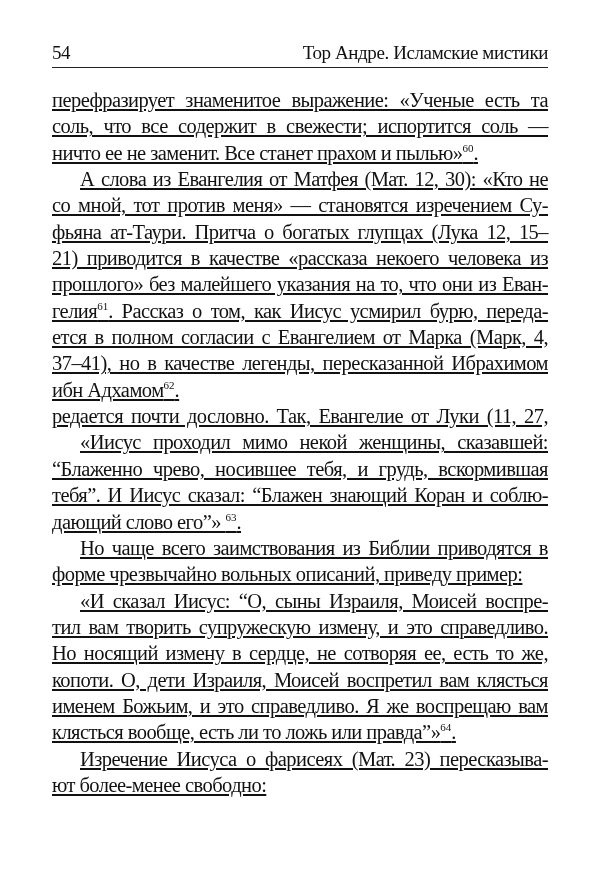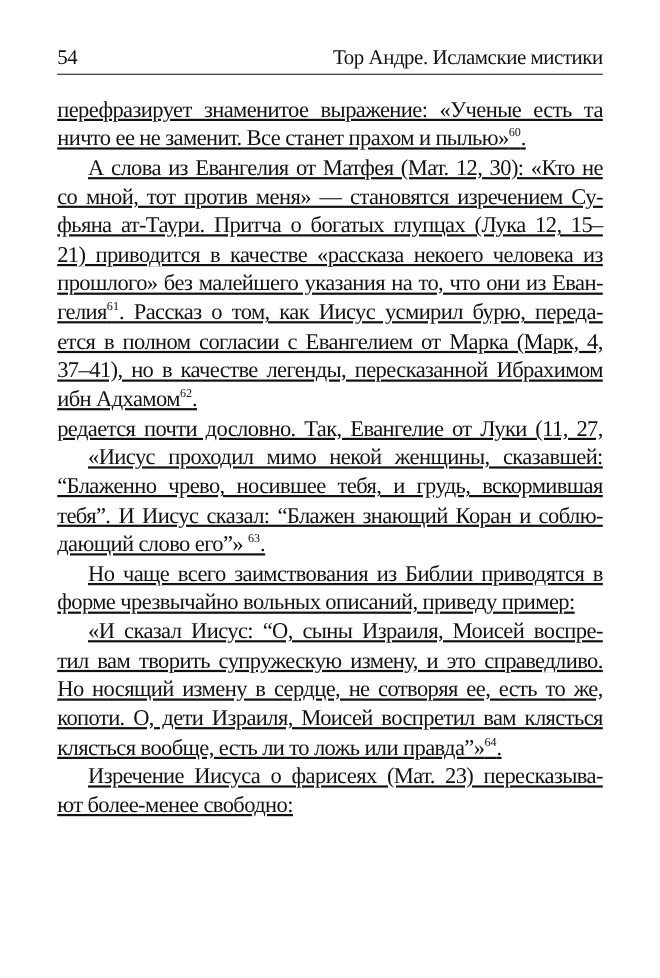--- a/index.html
+++ b/index.html
@@ -29,6 +29,7 @@
 
     <div>
       <span class="line"><span>перефразирует знаменитое выражение: «Ученые есть та</span></span>
+      <span class="line"><span>соль, что все содержит в свежести; испортится соль —</span></span>
       <span class="line last"><span>ничто ее не заменит. Все станет прахом и пылью»</span><sup>60</sup><span>.</span></span>
     </div>
 

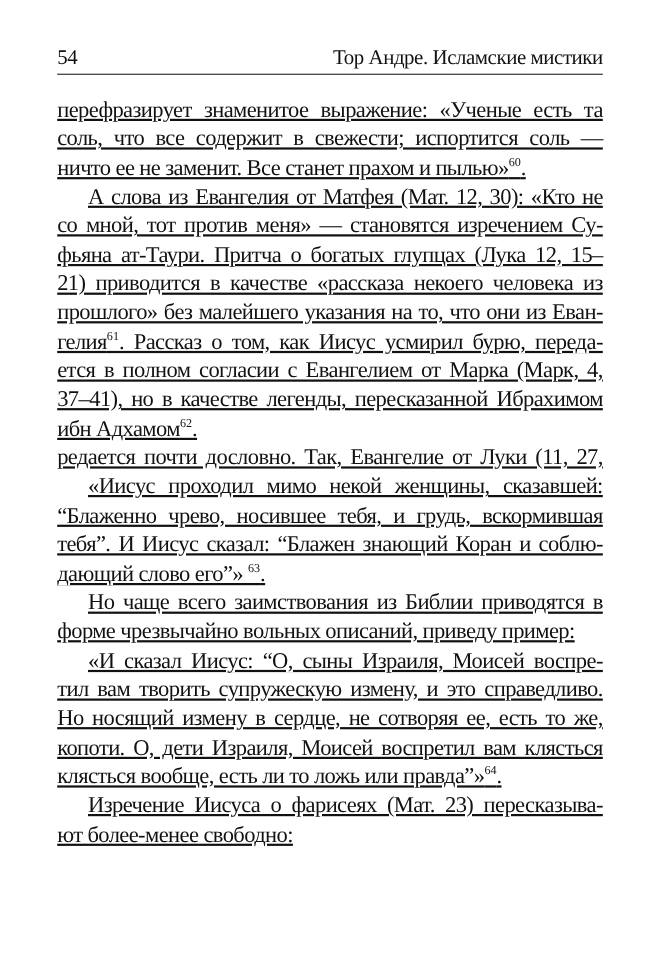--- a/index.html
+++ b/index.html
@@ -66,6 +66,7 @@
       <span class="line"><span>тил вам творить супружескую измену, и это справедливо.</span></span>
       <span class="line"><span>Но носящий измену в сердце, не сотворяя ее, есть то же,</span></span>
       <span class="line"><span>копоти. О, дети Израиля, Моисей воспретил вам клясться</span></span>
+      <span class="line"><span>именем Божьим, и это справедливо. Я же воспрещаю вам</span></span>
       <span class="line last"><span>клясться вообще, есть ли то ложь или правда”»</span><sup>64</sup><span>.</span></span>
     </div>
 

